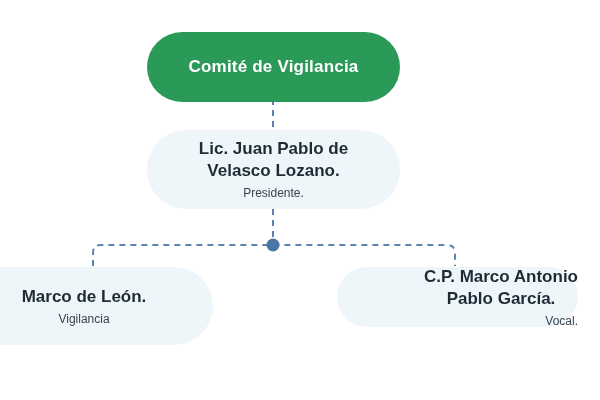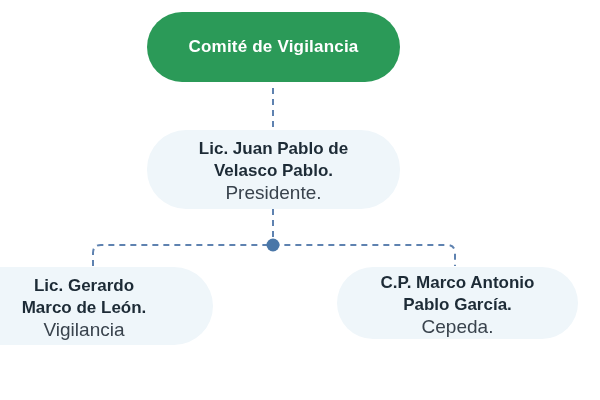--- a/index.html
+++ b/index.html
@@ -18,7 +18,7 @@
     text-align: center;
   }
   .root-node {
-    left: 147px; top: 12px; width: 253px; height: 70px;
+    left: 147px; top: 32px; width: 253px; height: 70px;
     border-radius: 35px;
     background: var(--root-bg, #2b9a58);
   }

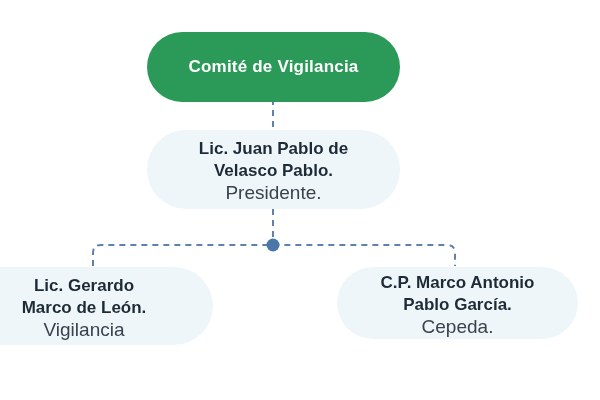--- a/index.html
+++ b/index.html
@@ -75,7 +75,7 @@
   <div class="node member-node president-node">
     <div class="name">
       <span>Lic. Juan Pablo de</span>
-      <span>Velasco Pablo.</span>
+      <span>Velasco Lozano.</span>
     </div>
     <div class="role">Presidente.</div>
   </div>

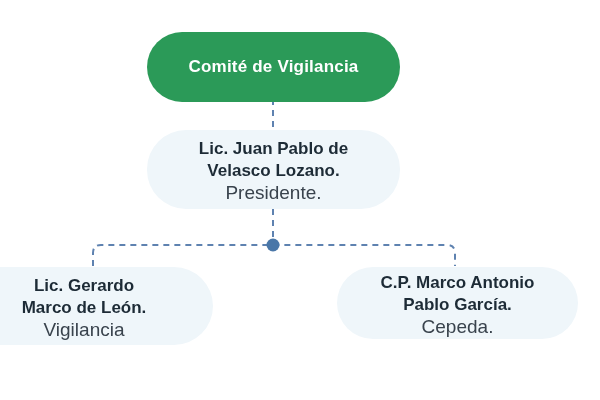--- a/index.html
+++ b/index.html
@@ -41,7 +41,7 @@
   }
   .name span { display: block; }
   .role {
-    font-size: 19px;
+    font-size: 12px;
     color: var(--role-text, #39434d);
     line-height: 16px; margin-top: 3px;
   }

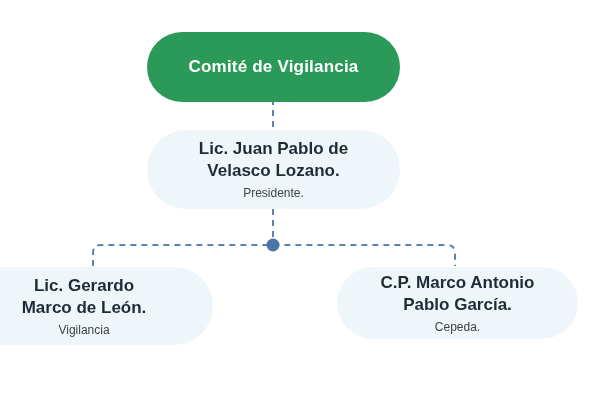--- a/index.html
+++ b/index.html
@@ -82,7 +82,6 @@
 
   <div class="node member-node member-left">
     <div class="name">
-      <span>Lic. Gerardo</span>
       <span>Marco de León.</span>
     </div>
     <div class="role">Vigilancia</div>

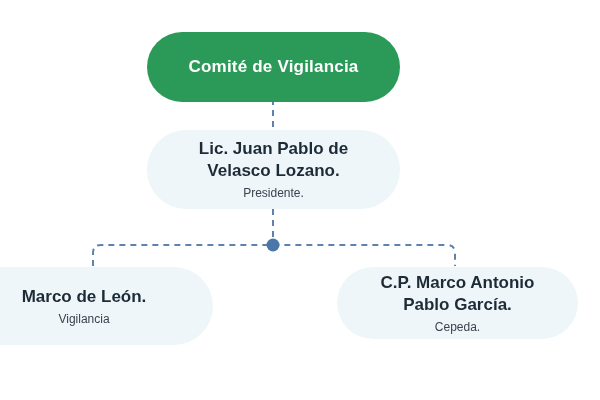--- a/index.html
+++ b/index.html
@@ -32,7 +32,7 @@
   }
   .president-node { left: 147px; top: 130px; width: 253px; height: 79px; }
   .member-left    { left: -45px; top: 267px; width: 258px; height: 78px; }
-  .member-right   { left: 337px; top: 267px; width: 241px; height: 72px; }
+  .member-right   { left: 337px; top: 267px; width: 241px; height: 60px; align-items: flex-end; }
 
   .name {
     font-size: 17px; font-weight: 700;

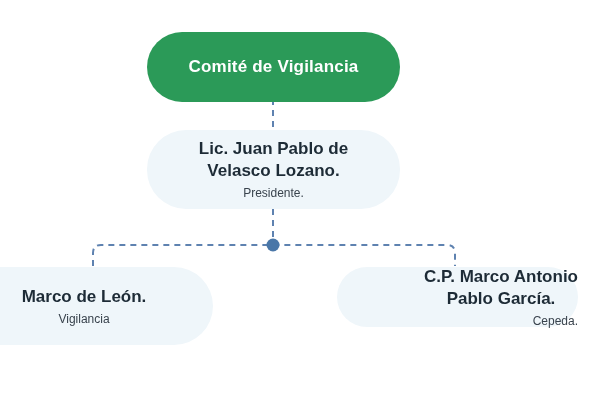--- a/index.html
+++ b/index.html
@@ -92,7 +92,7 @@
       <span>C.P. Marco Antonio</span>
       <span>Pablo García.</span>
     </div>
-    <div class="role">Cepeda.</div>
+    <div class="role">Vocal.</div>
   </div>
 
 </div>

